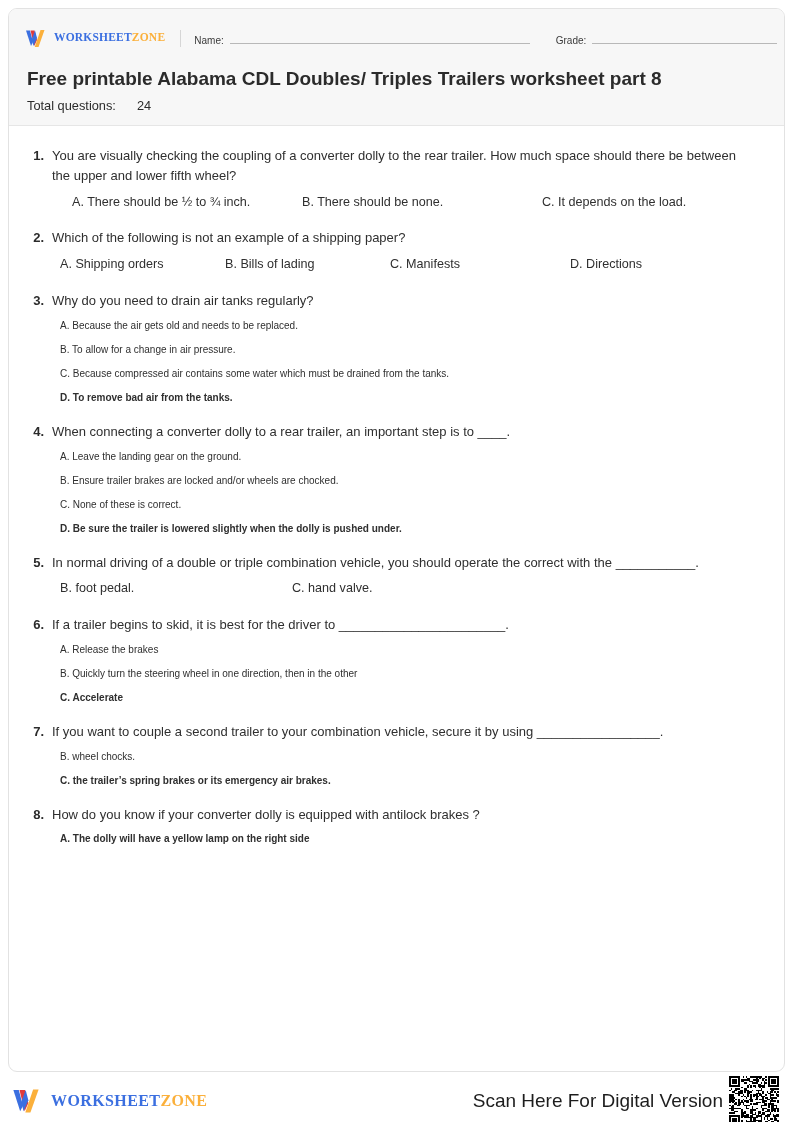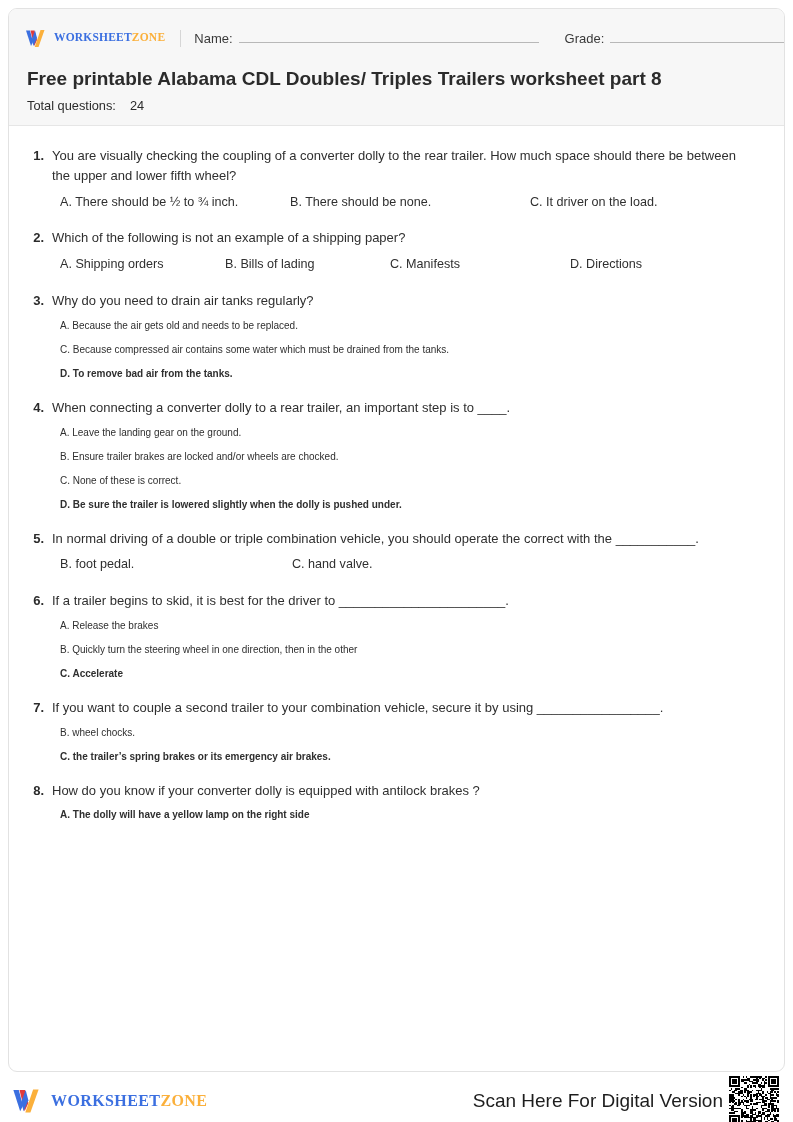--- a/index.html
+++ b/index.html
@@ -79,7 +79,7 @@
     flex-shrink: 0;
   }
   .field-label {
-    font-size: 13px;
+    font-size: 10px;
     color: #3a3a3a;
     white-space: nowrap;
     margin-right: 6px;

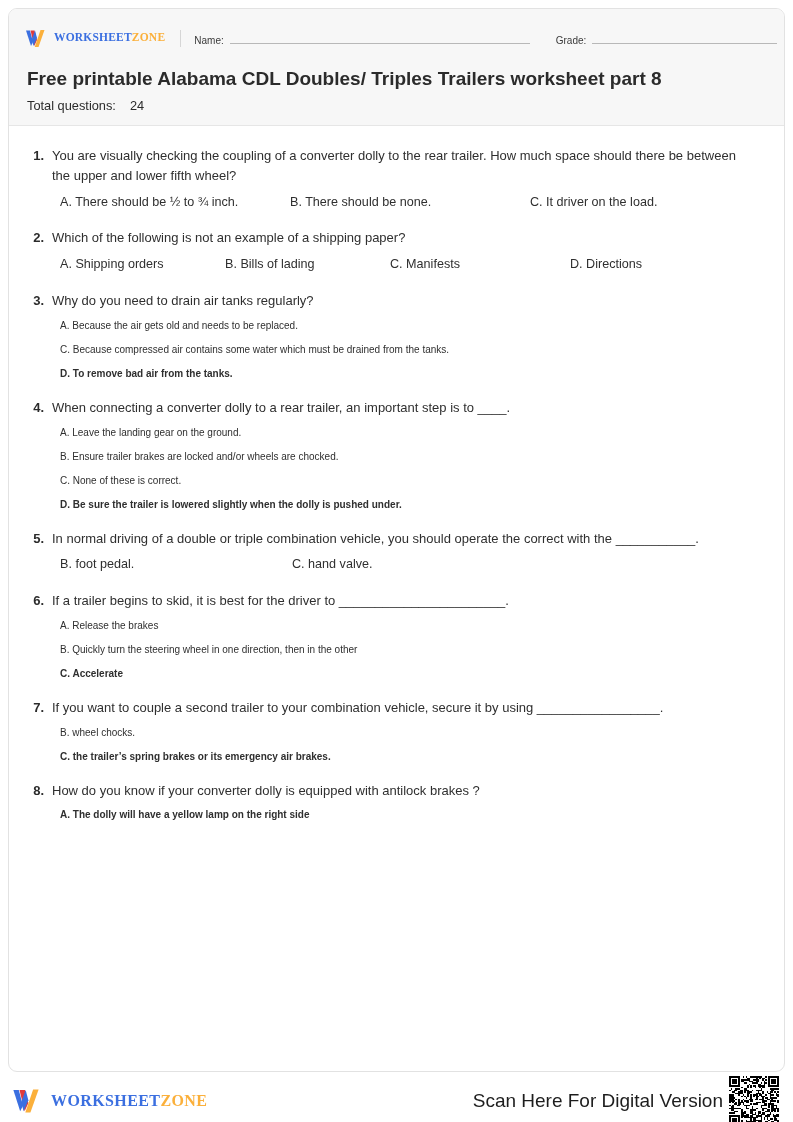--- a/index.html
+++ b/index.html
@@ -107,7 +107,7 @@
     color: #2b2b2b;
     line-height: 1.2;
   }
-  .total-row .total-count { margin-left: 14px; }
+  .total-row .total-count { margin-left: 21px; }
 
   
   .body {

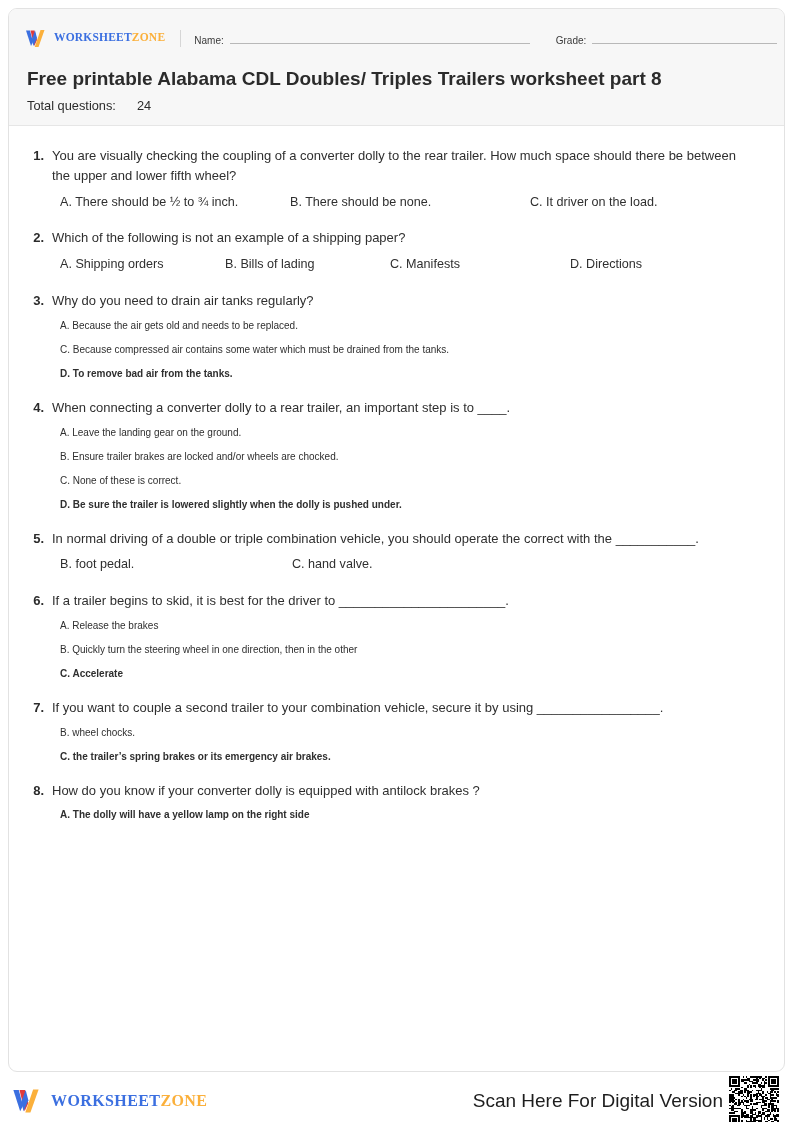--- a/index.html
+++ b/index.html
@@ -159,7 +159,7 @@
   }
 
   
-  .cols-3a .opt:nth-child(1) { width: 230px; }
+  .cols-3a .opt:nth-child(1) { width: 230px; margin-left: 12px; }
   .cols-3a .opt:nth-child(2) { width: 240px; }
 
   .cols-4 .opt:nth-child(1) { width: 165px; }

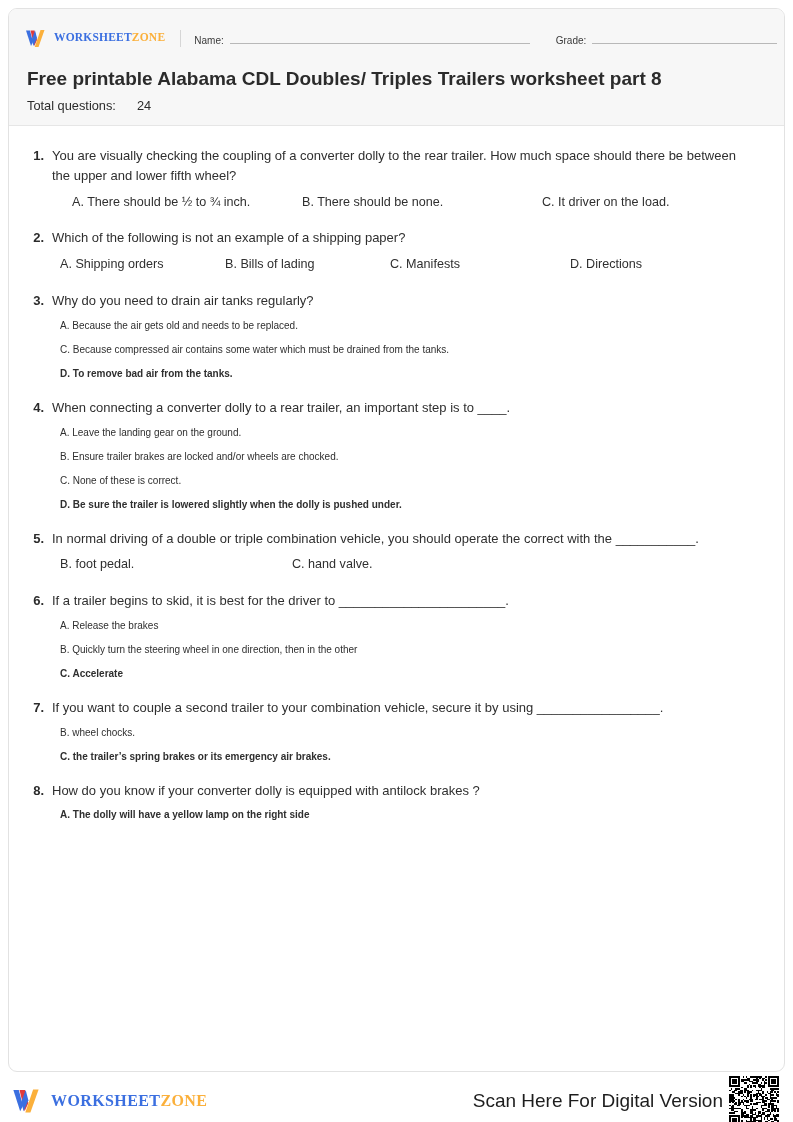--- a/index.html
+++ b/index.html
@@ -256,7 +256,7 @@
         <div class="options inline cols-3a">
           <div class="opt">A. There should be ½ to ¾ inch.</div>
           <div class="opt">B. There should be none.</div>
-          <div class="opt">C. It driver on the load.</div>
+          <div class="opt">C. It depends on the load.</div>
         </div>
       </div>
       <div class="question">

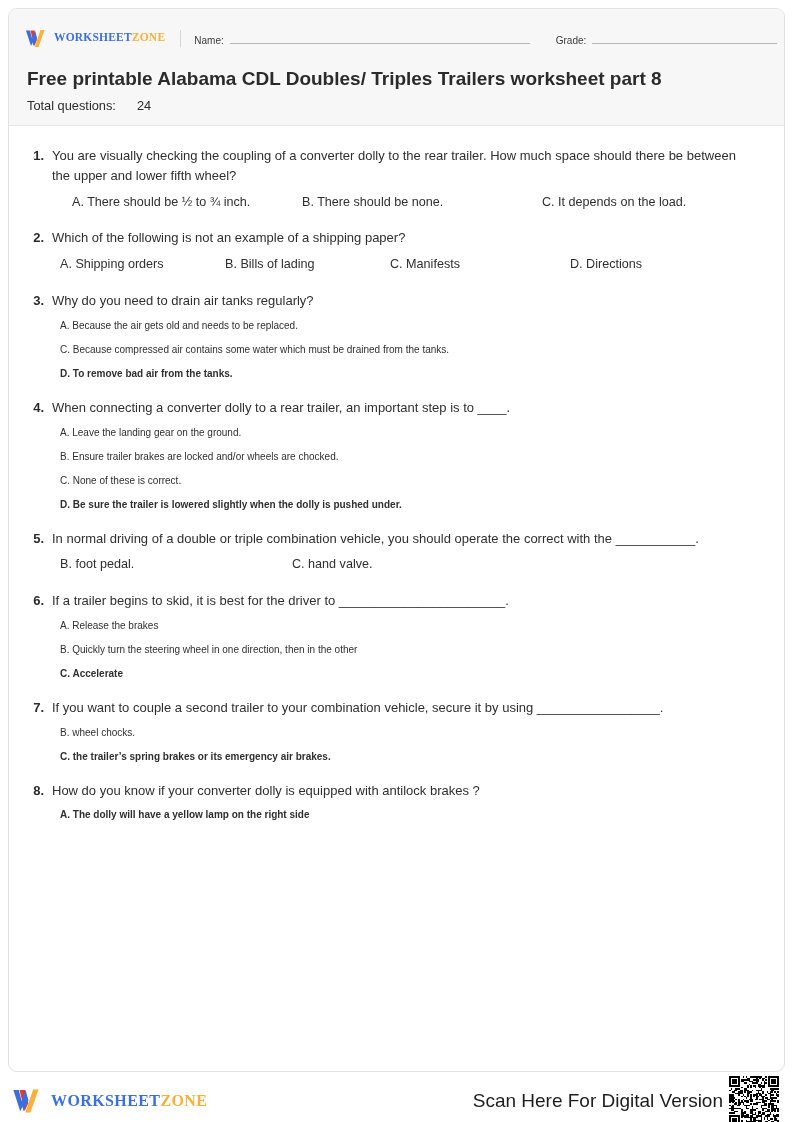--- a/index.html
+++ b/index.html
@@ -278,6 +278,7 @@
         </div>
         <div class="options stacked">
           <div class="opt">A. Because the air gets old and needs to be replaced.</div>
+          <div class="opt">B. To allow for a change in air pressure.</div>
           <div class="opt">C. Because compressed air contains some water which must be drained from the tanks.</div>
           <div class="opt">D. To remove bad air from the tanks.</div>
         </div>

